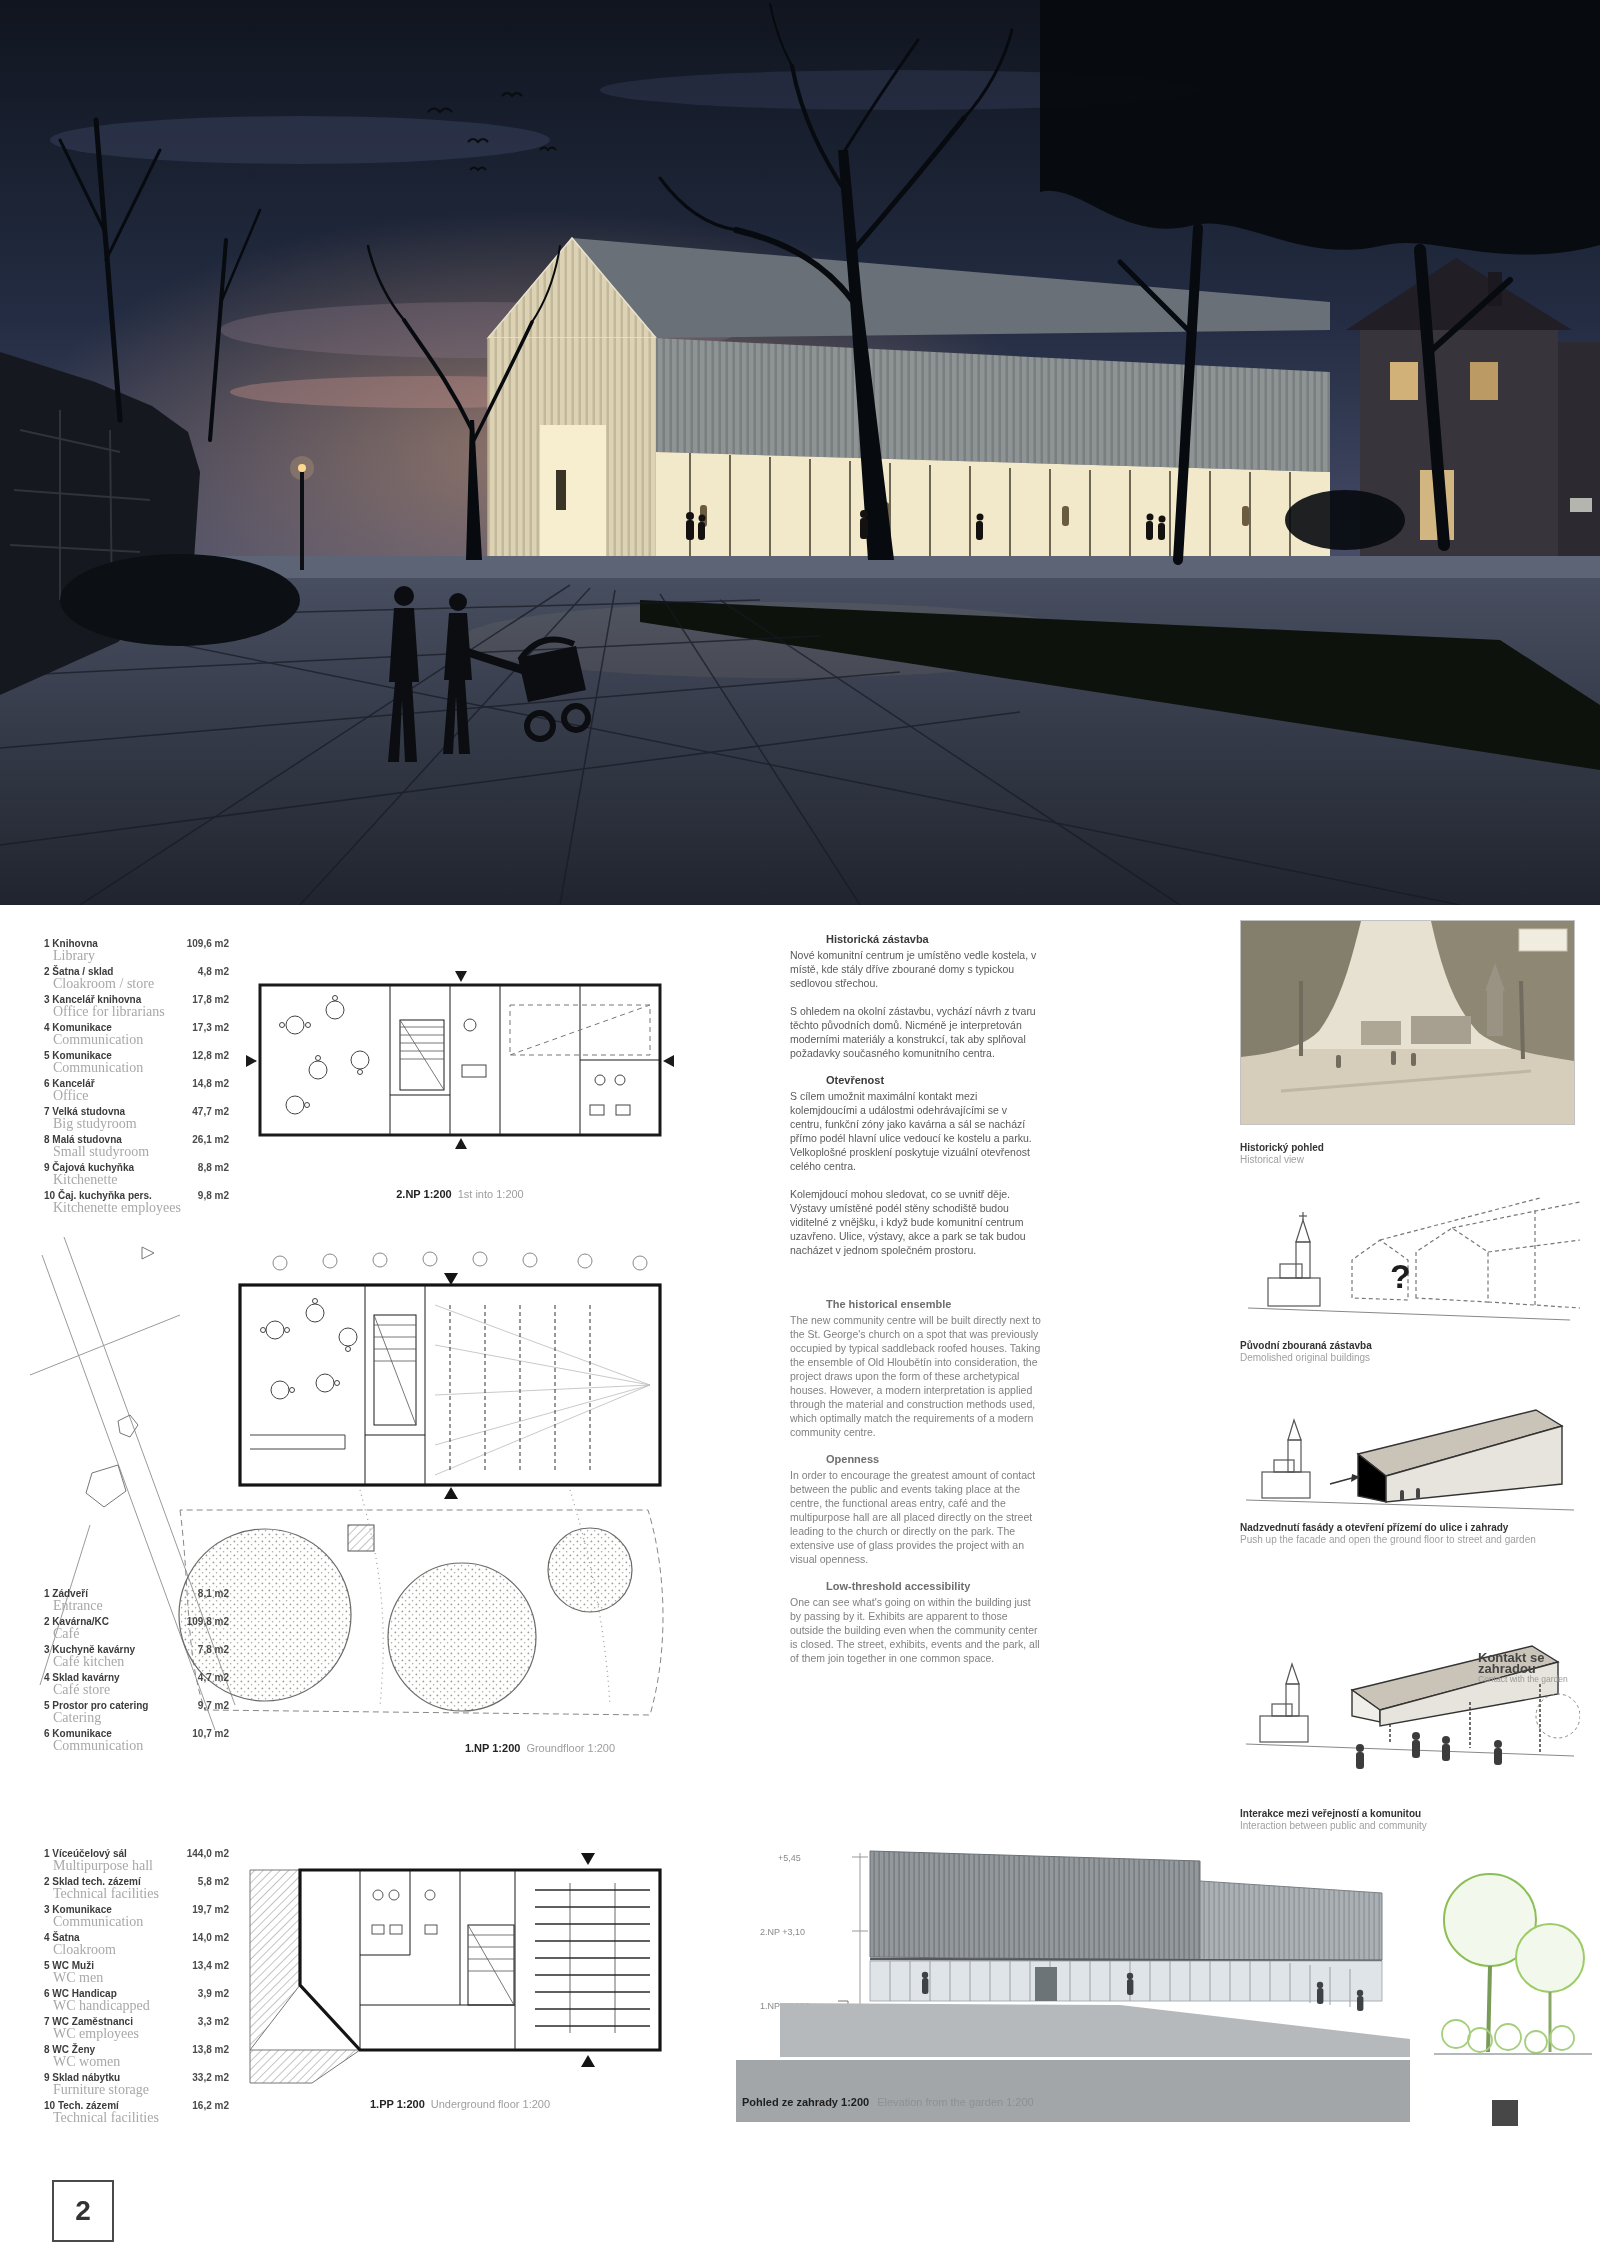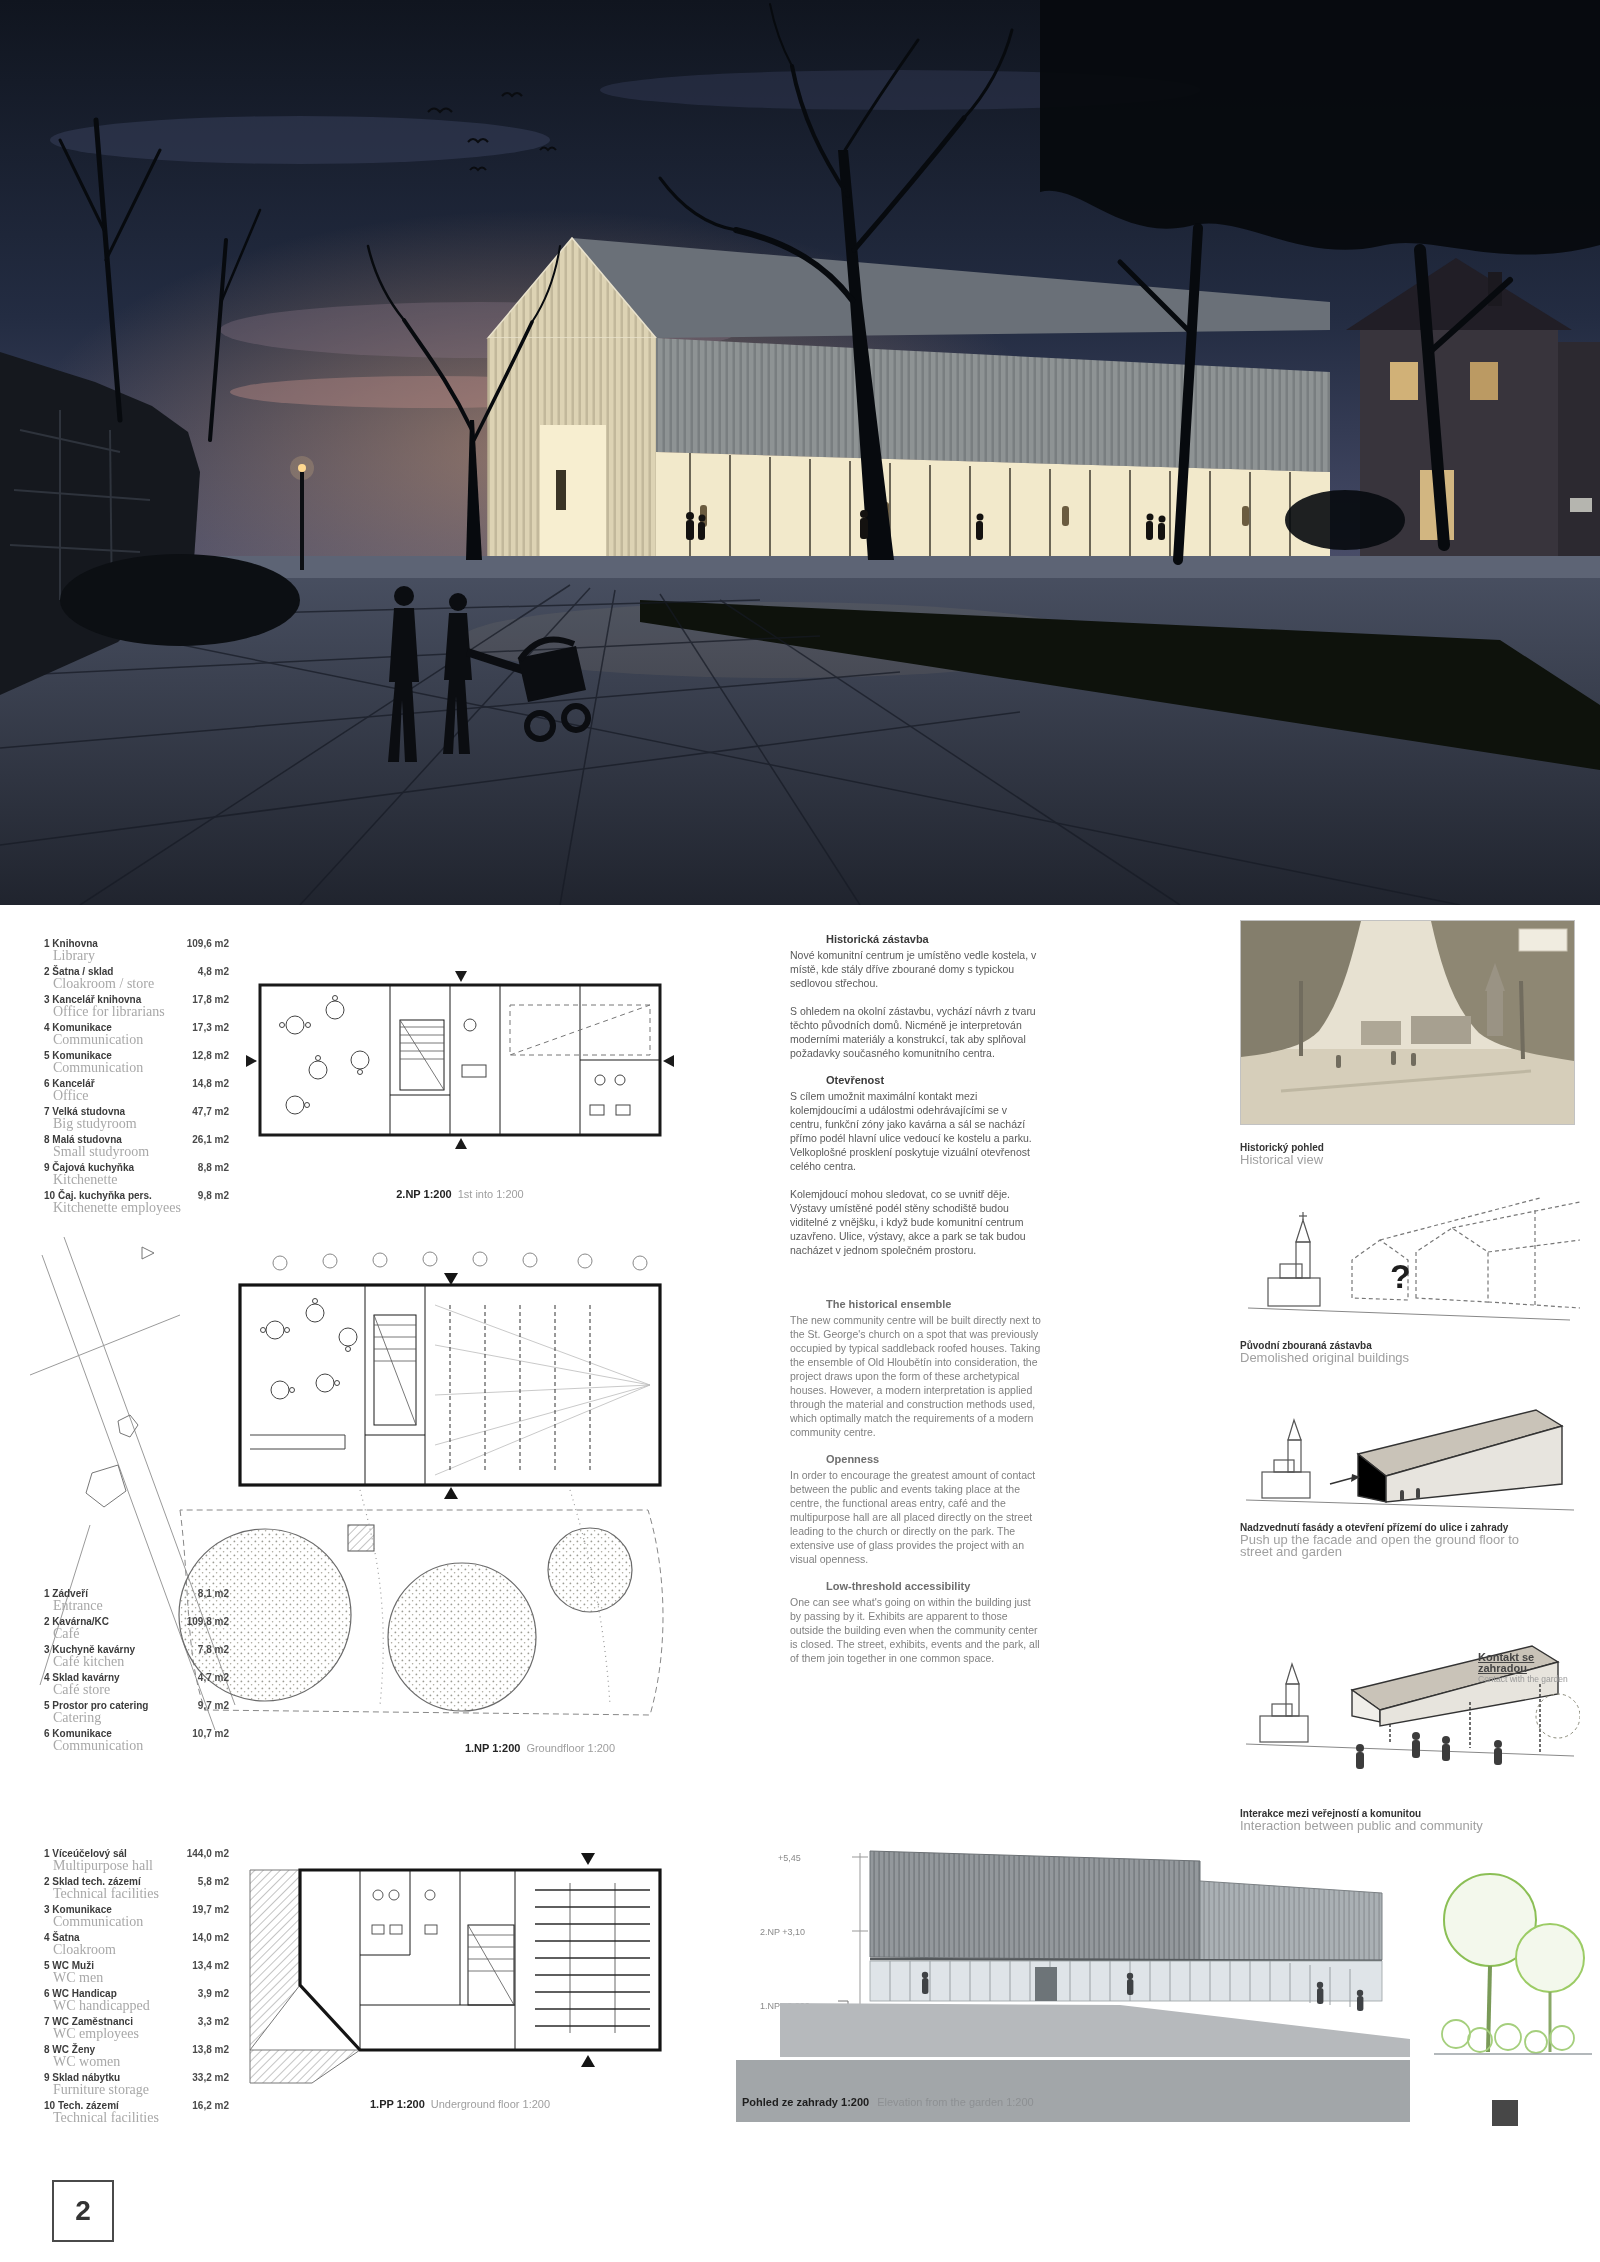--- a/index.html
+++ b/index.html
@@ -26,7 +26,7 @@
   
   .dcap{position:absolute;width:300px;line-height:12px;}
   .dcap .cs{font-size:10px;font-weight:bold;color:#333;display:block;}
-  .dcap .en{font-size:13px;color:#a0a0a0;display:block;}
+  .dcap .en{font-size:10px;color:#a0a0a0;display:block;}
   .sidecap{position:absolute;width:100px;line-height:11px;}
   .sidecap .cs{font-size:11px;font-weight:bold;color:#444;display:block;text-decoration:underline;}
   .sidecap .en{font-size:8.5px;color:#9a9a9a;display:block;}

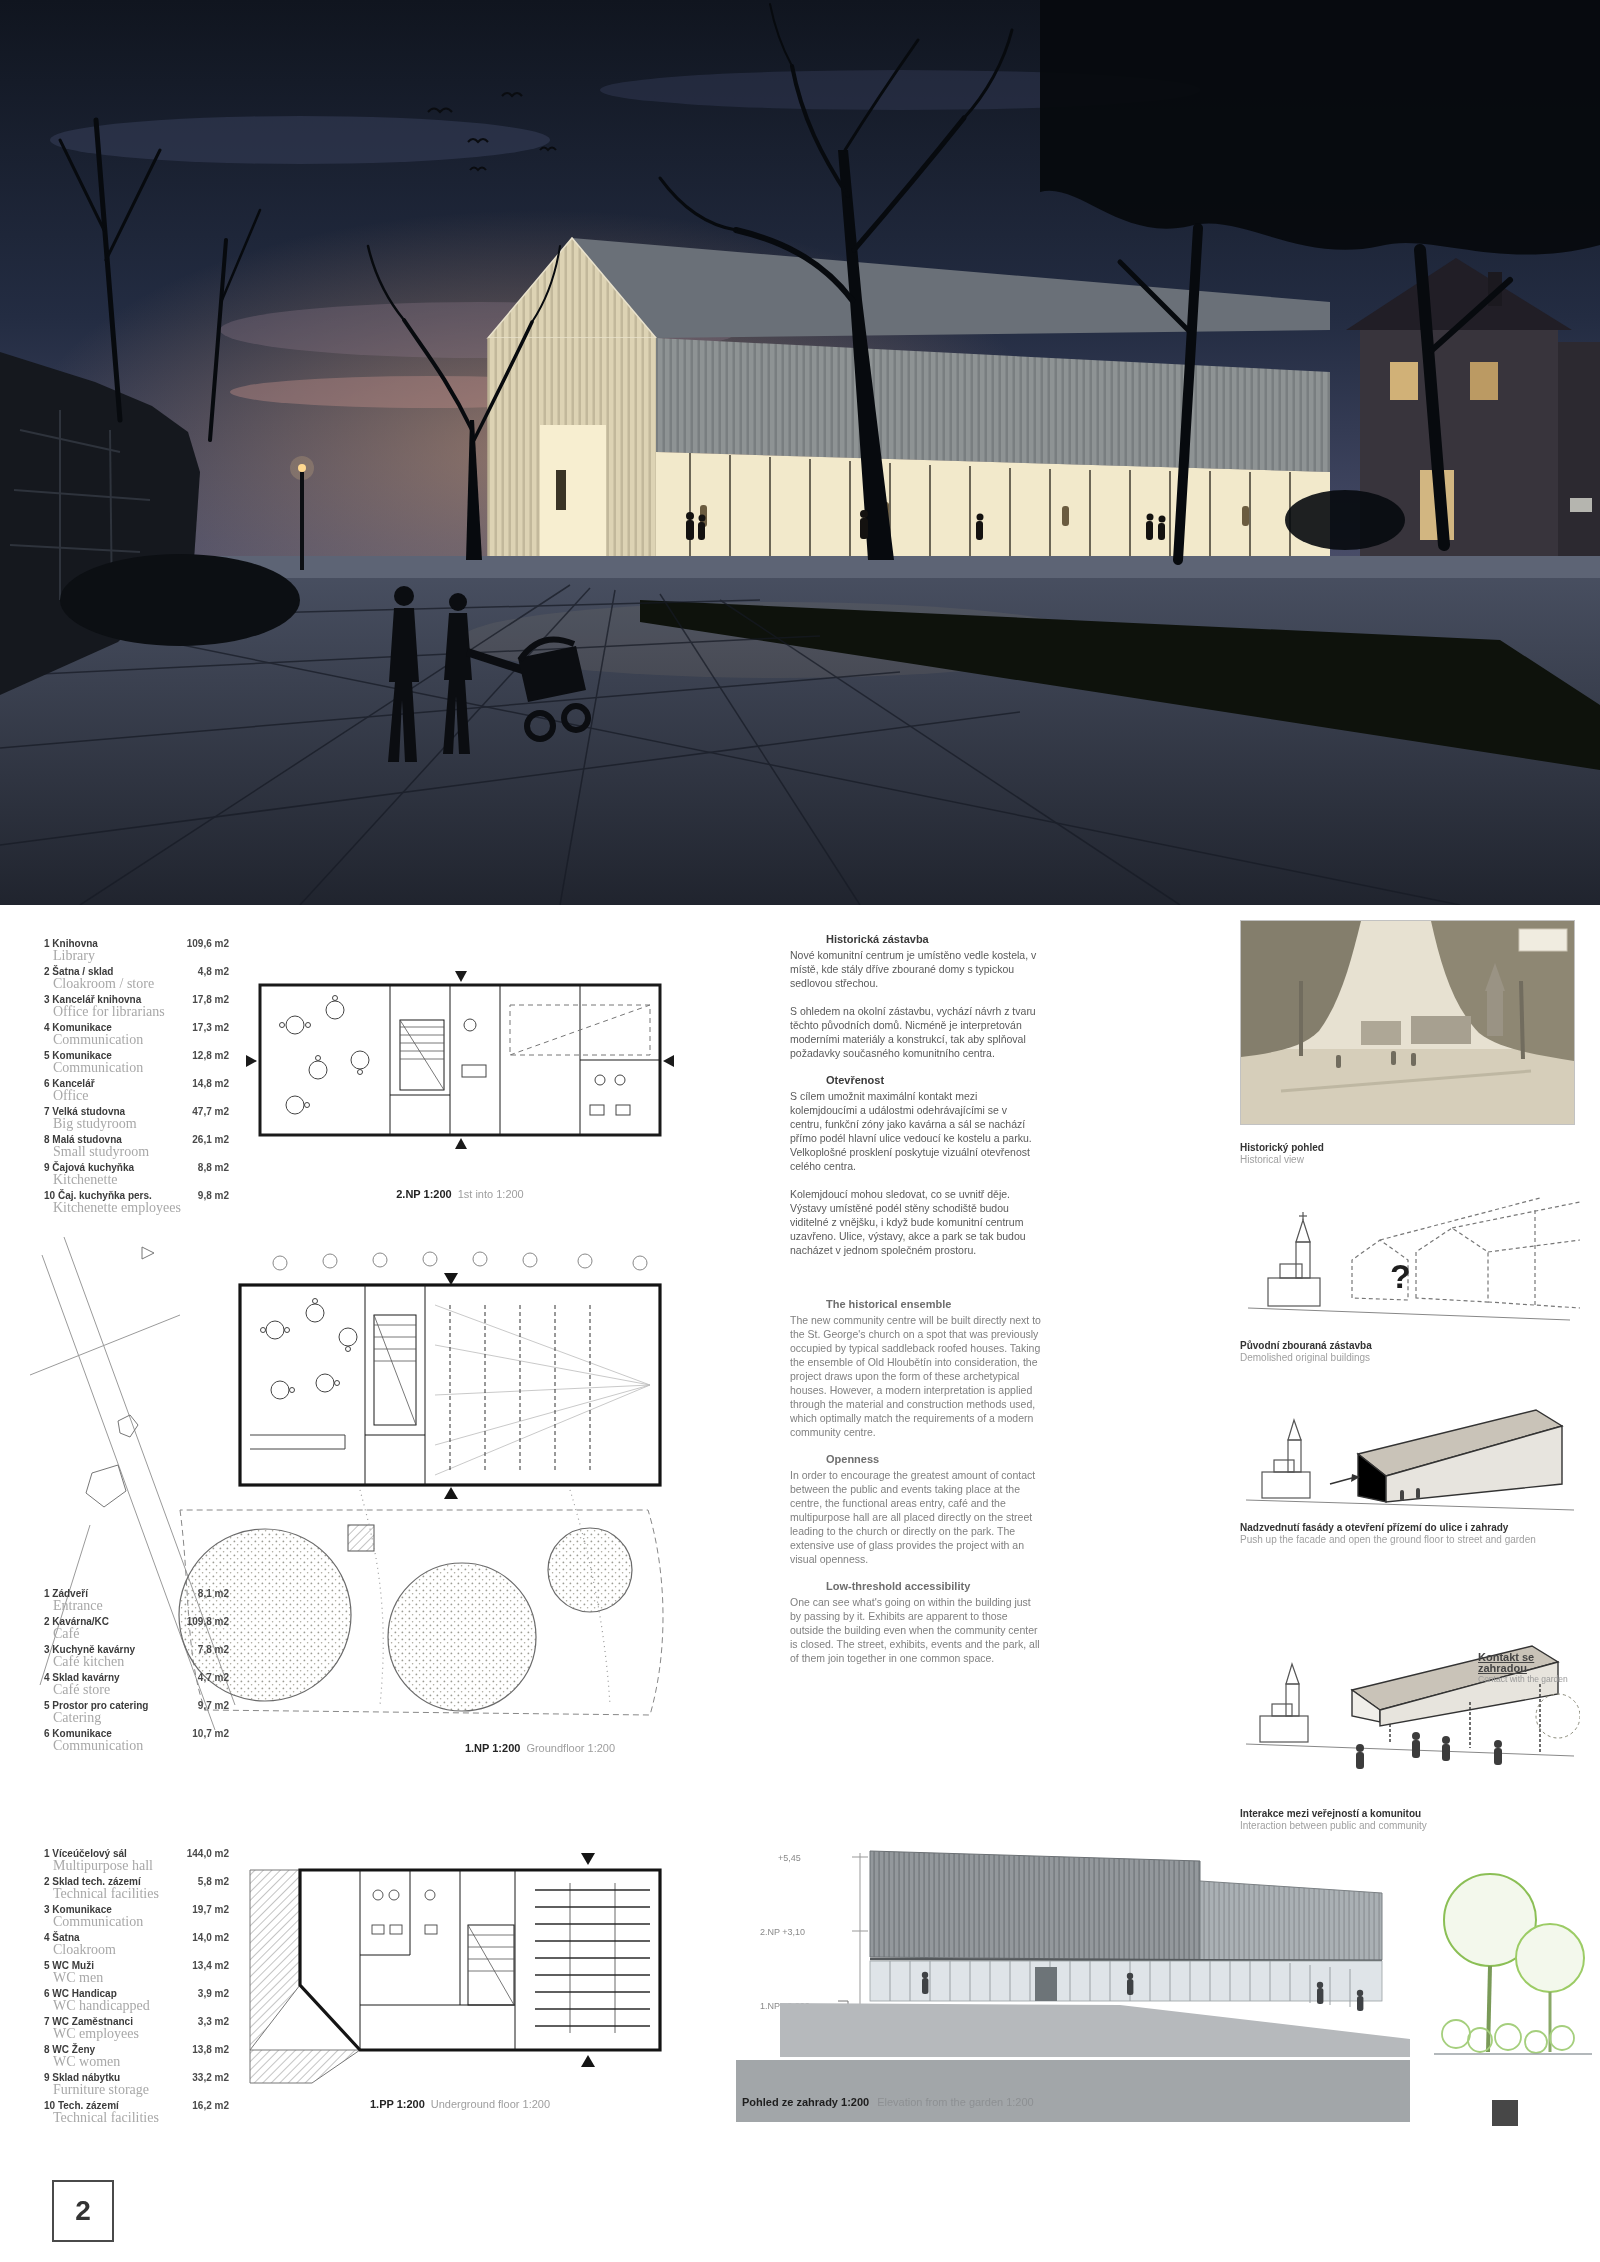--- a/index.html
+++ b/index.html
@@ -28,7 +28,7 @@
   .dcap .cs{font-size:10px;font-weight:bold;color:#333;display:block;}
   .dcap .en{font-size:10px;color:#a0a0a0;display:block;}
   .sidecap{position:absolute;width:100px;line-height:11px;}
-  .sidecap .cs{font-size:11px;font-weight:bold;color:#444;display:block;text-decoration:underline;}
+  .sidecap .cs{font-size:13px;font-weight:bold;color:#444;display:block;}
   .sidecap .en{font-size:8.5px;color:#9a9a9a;display:block;}
   
   .pagebox{position:absolute;left:52px;top:2180px;width:58px;height:58px;border:2px solid #4a4a4a;

